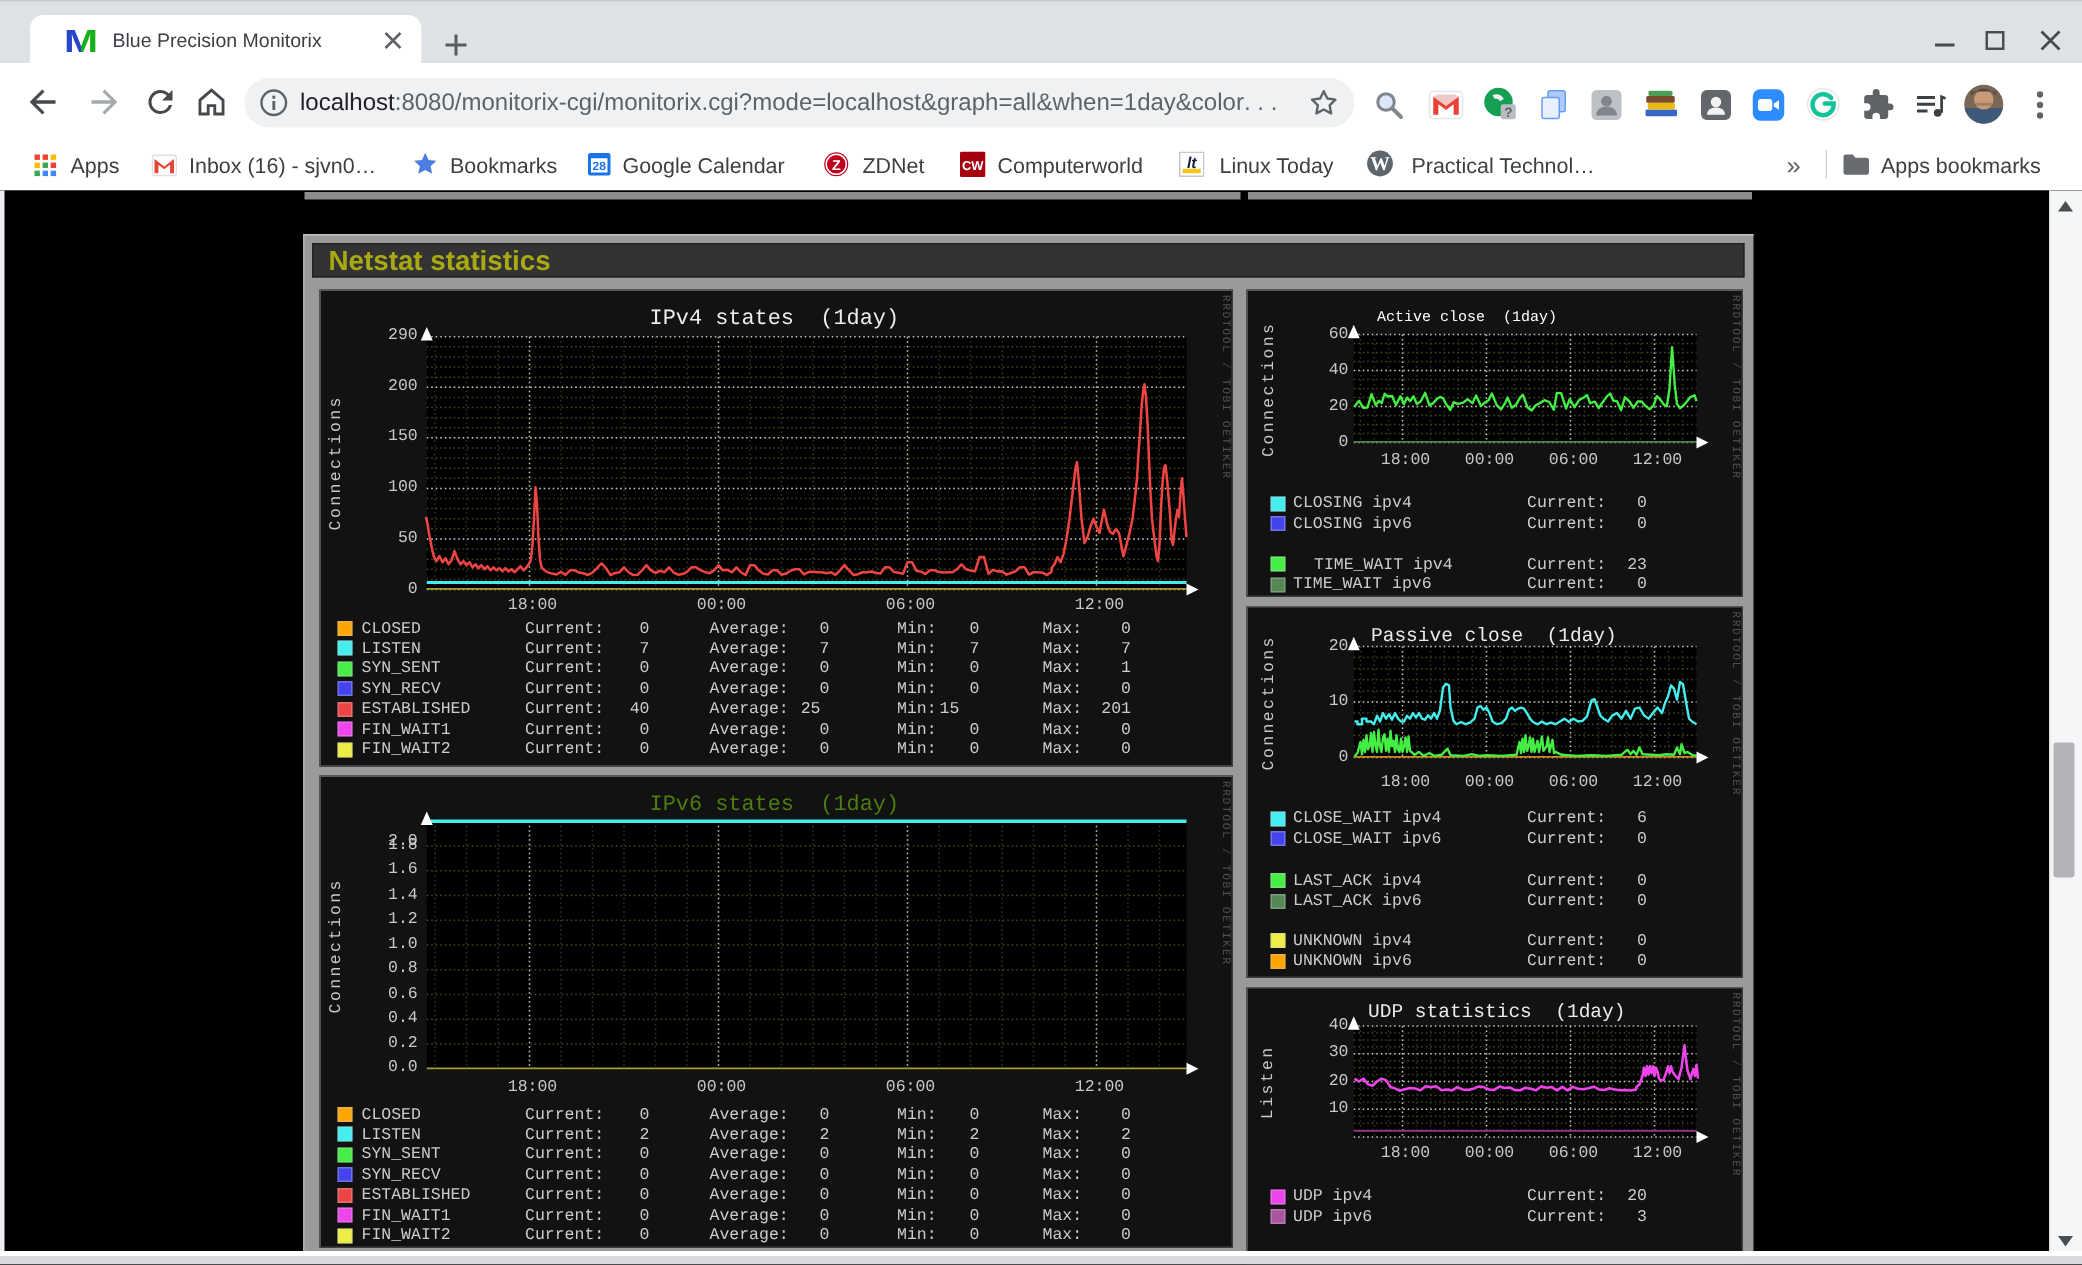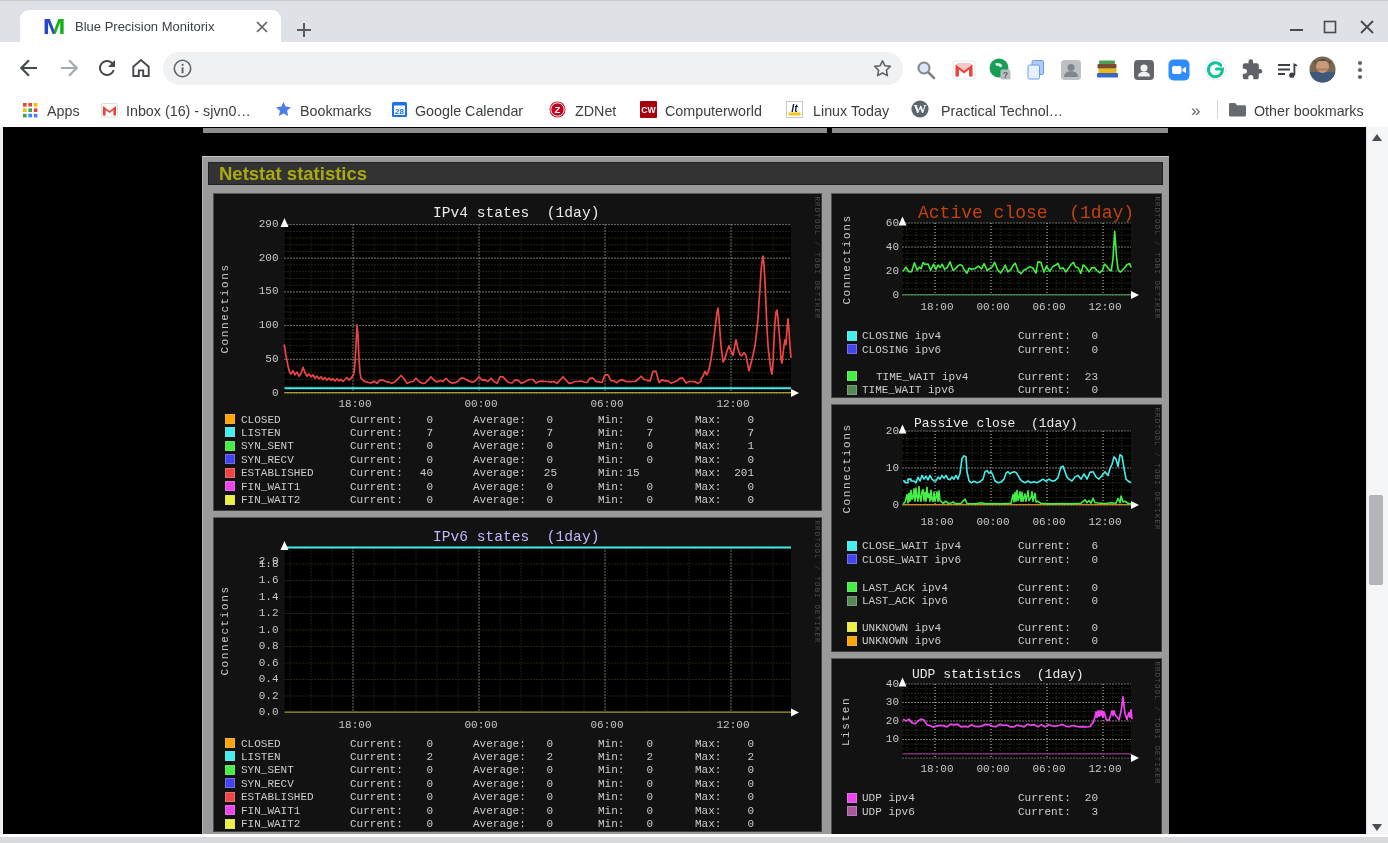--- a/index.html
+++ b/index.html
@@ -58,6 +58,7 @@
       <rect x="8.6" y="8.3" width="1.9" height="6" fill="#5f6368"></rect>
       <rect x="8.6" y="4.8" width="1.9" height="2" fill="#5f6368"></rect>
     </svg>
+<div class="abs" style="left:200px;top:60px;font-size:16px;line-height:18px;color:#5f6368;white-space:nowrap"><span style="color:#202124">localhost</span>:8080/monitorix-cgi/monitorix.cgi?mode=localhost&amp;graph=all&amp;when=1day&amp;color<span style="letter-spacing:4.5px">...</span></div>
 <svg class="abs" style="left:873px;top:59px" width="19" height="19">
       <path d="M9.5 1.8 L11.9 6.7 L17.3 7.4 L13.4 11.2 L14.4 16.6 L9.5 14 L4.6 16.6 L5.6 11.2 L1.7 7.4 L7.1 6.7 Z" fill="none" stroke="#5f6368" stroke-width="1.6" stroke-linejoin="round"></path>
     </svg>

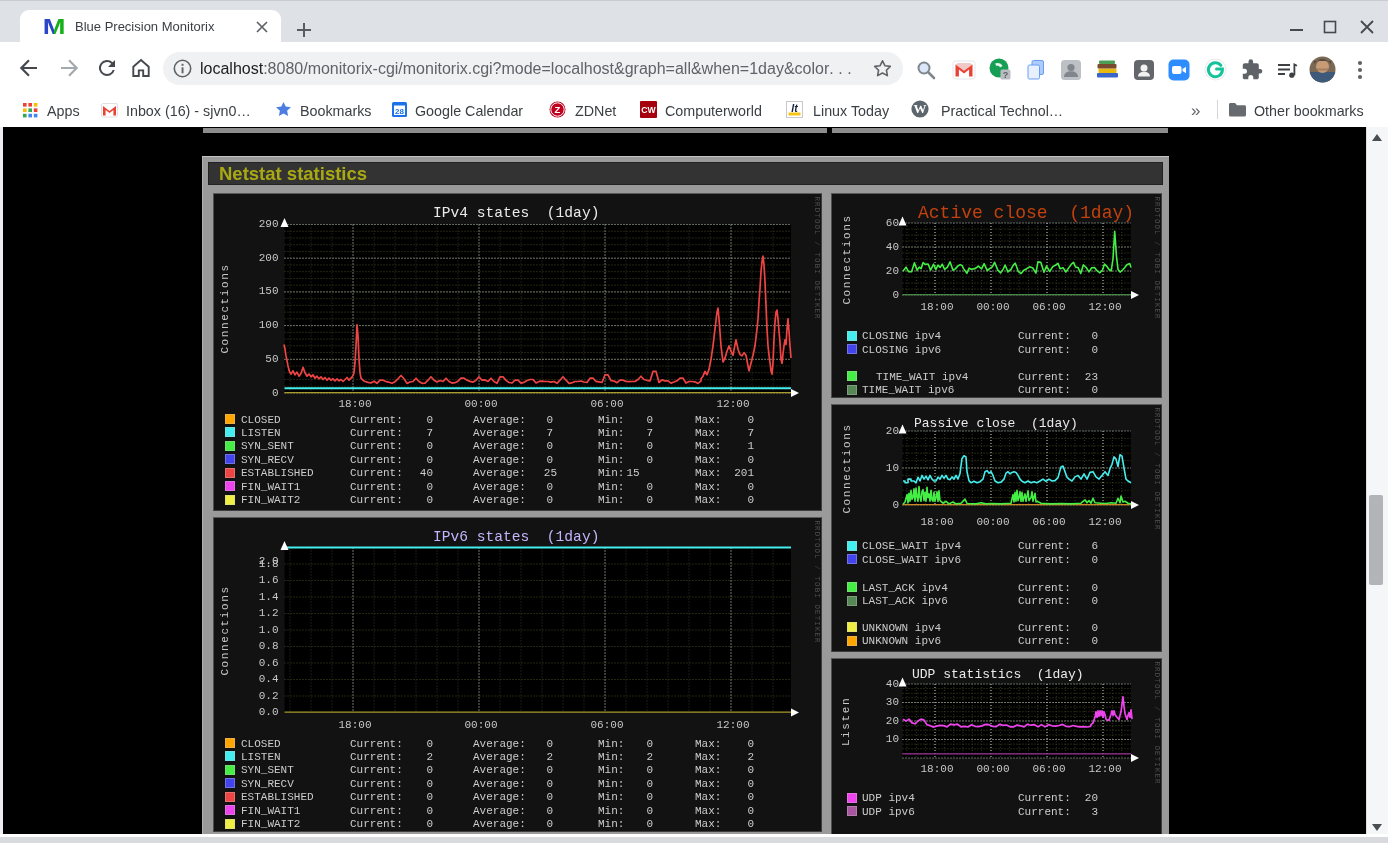--- a/index.html
+++ b/index.html
@@ -188,7 +188,7 @@
 <svg class="abs" style="left:1228px;top:102px" width="19" height="15">
       <path d="M1 2.5 c0-.8.6-1.5 1.5-1.5 h4.6 l1.9 2.2 h7.5 c.8 0 1.5.7 1.5 1.5 v8.3 c0 .8-.7 1.5-1.5 1.5 h-14 c-.9 0-1.5-.7-1.5-1.5 z" fill="#676b6f"></path>
     </svg>
-<div class="abs bmtxt" style="left:1254px;top:103px">Other bookmarks</div>
+<div class="abs bmtxt" style="left:1254px;top:103px">Apps bookmarks</div>
 <div class="abs" style="left:0;top:127px;width:1388px;height:716px;background:#000"></div>
 <div class="abs" style="left:0;top:127px;width:3px;height:709px;background:#eceef1"></div>
 <div class="abs" style="left:203px;top:128px;width:624px;height:5px;background:#8d8d8d"></div>

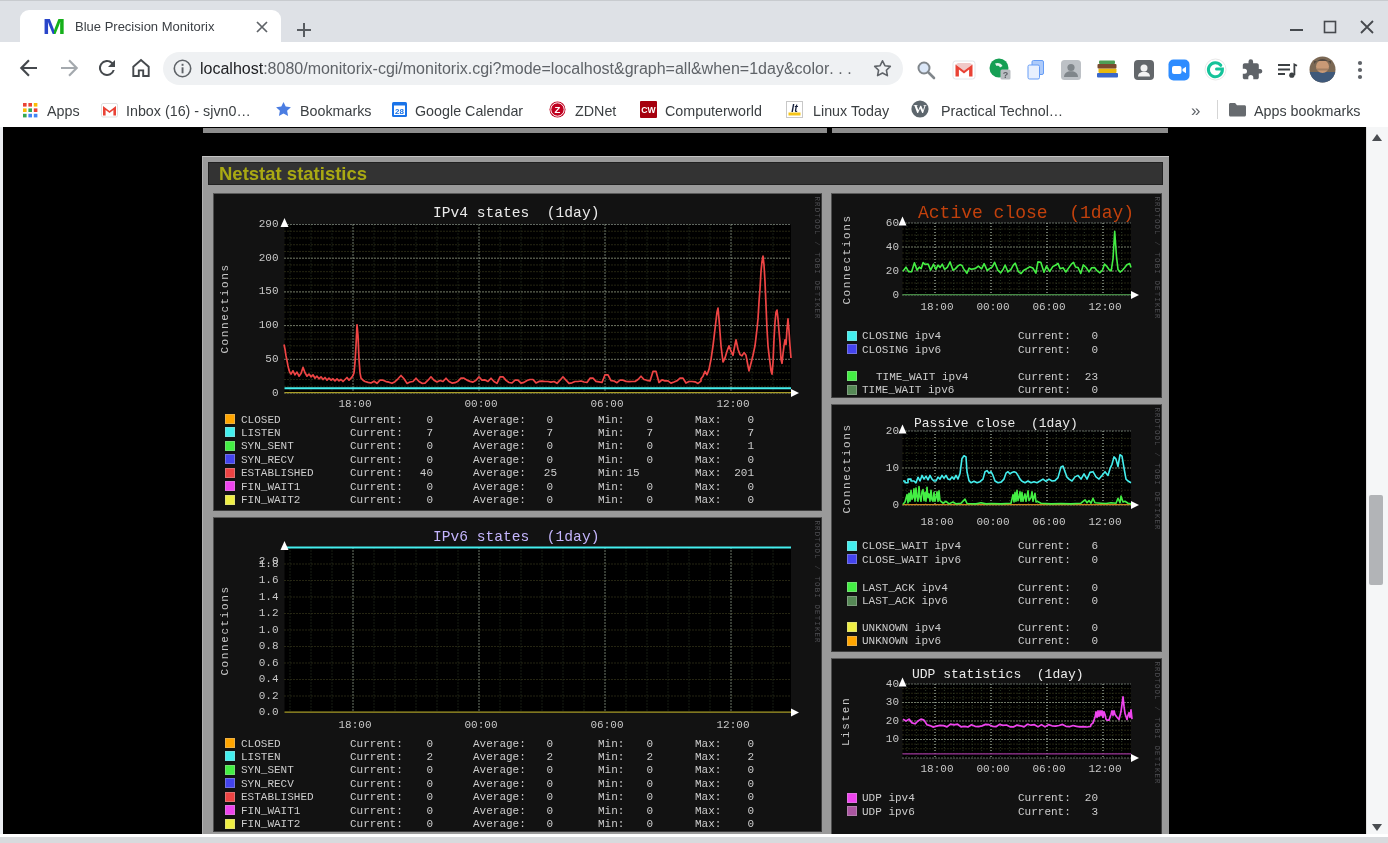--- a/index.html
+++ b/index.html
@@ -532,7 +532,7 @@
         <polygon points="66.5,31.5 74.5,31.5 70.5,22.5" fill="#fff"></polygon>
         <polygon points="299,97 299,105 307,101" fill="#fff"></polygon>
       </svg>
-      <div class="abs mono" style="left:86px;top:12px;font-size:18px;line-height:14px;color:#c2410c;white-space:pre">Active close  (1day)</div>
+      <div class="abs mono" style="left:86px;top:12px;font-size:10px;line-height:14px;color:#ffffff;white-space:pre">Active close  (1day)</div>
       <div class="abs mono ylab" style="left:27px;top:22.5px;width:40px">60</div>
       <div class="abs mono ylab" style="left:27px;top:46.5px;width:40px">40</div>
       <div class="abs mono ylab" style="left:27px;top:70.5px;width:40px">20</div>

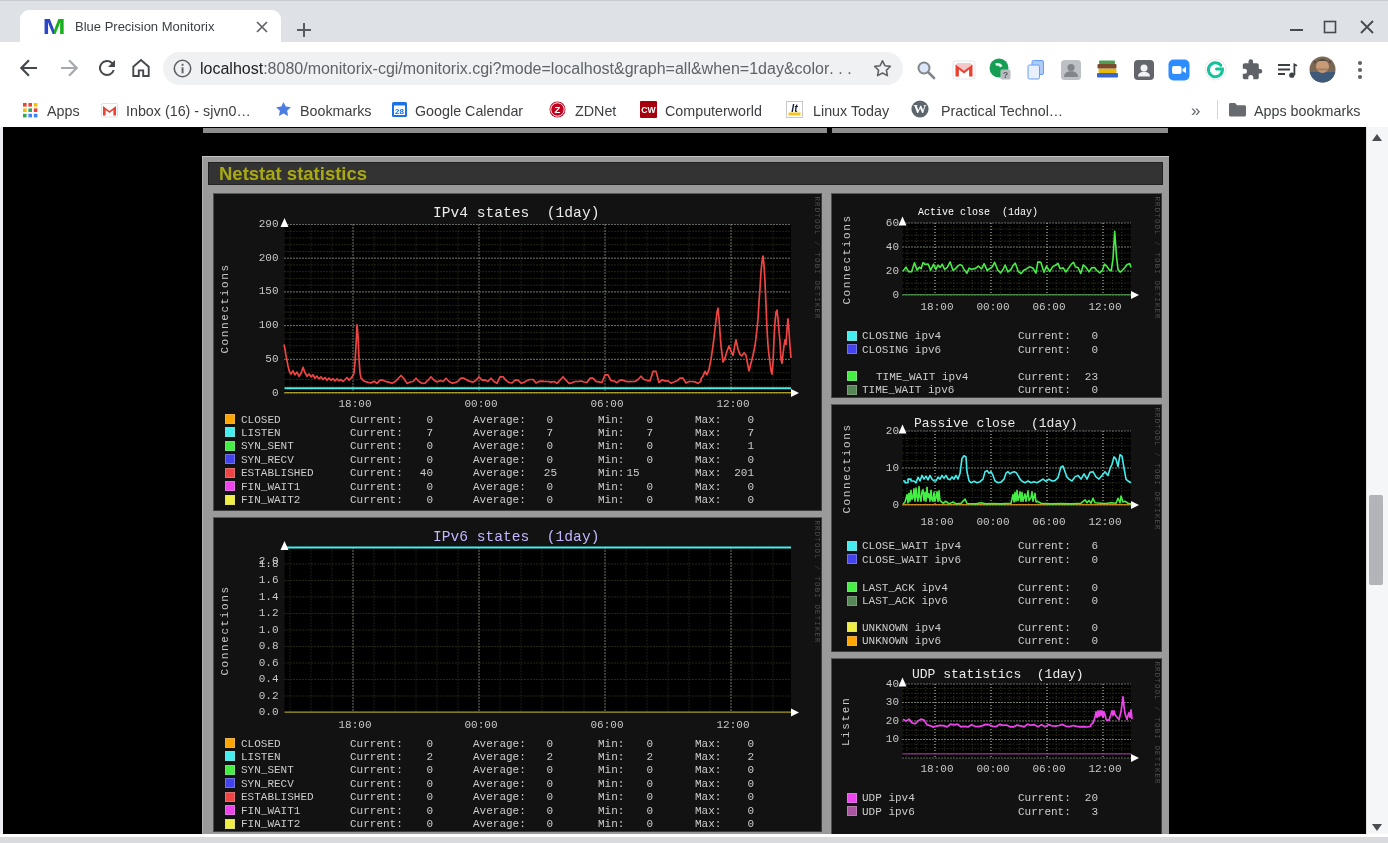--- a/index.html
+++ b/index.html
@@ -321,7 +321,7 @@
       <div class="abs mono leg" style="left:136px;top:273.3px">Current:</div>
       <div class="abs mono leg" style="left:179px;top:273.3px;width:40px;text-align:right">40</div>
       <div class="abs mono leg" style="left:259px;top:273.3px">Average:</div>
-      <div class="abs mono leg" style="left:303px;top:273.3px;width:40px;text-align:right">25</div>
+      <div class="abs mono leg" style="left:293px;top:273.3px;width:40px;text-align:right">25</div>
       <div class="abs mono leg" style="left:384px;top:273.3px">Min:</div>
       <div class="abs mono leg" style="left:399px;top:273.3px;width:40px;text-align:center">15</div>
       <div class="abs mono leg" style="left:481px;top:273.3px">Max:</div>

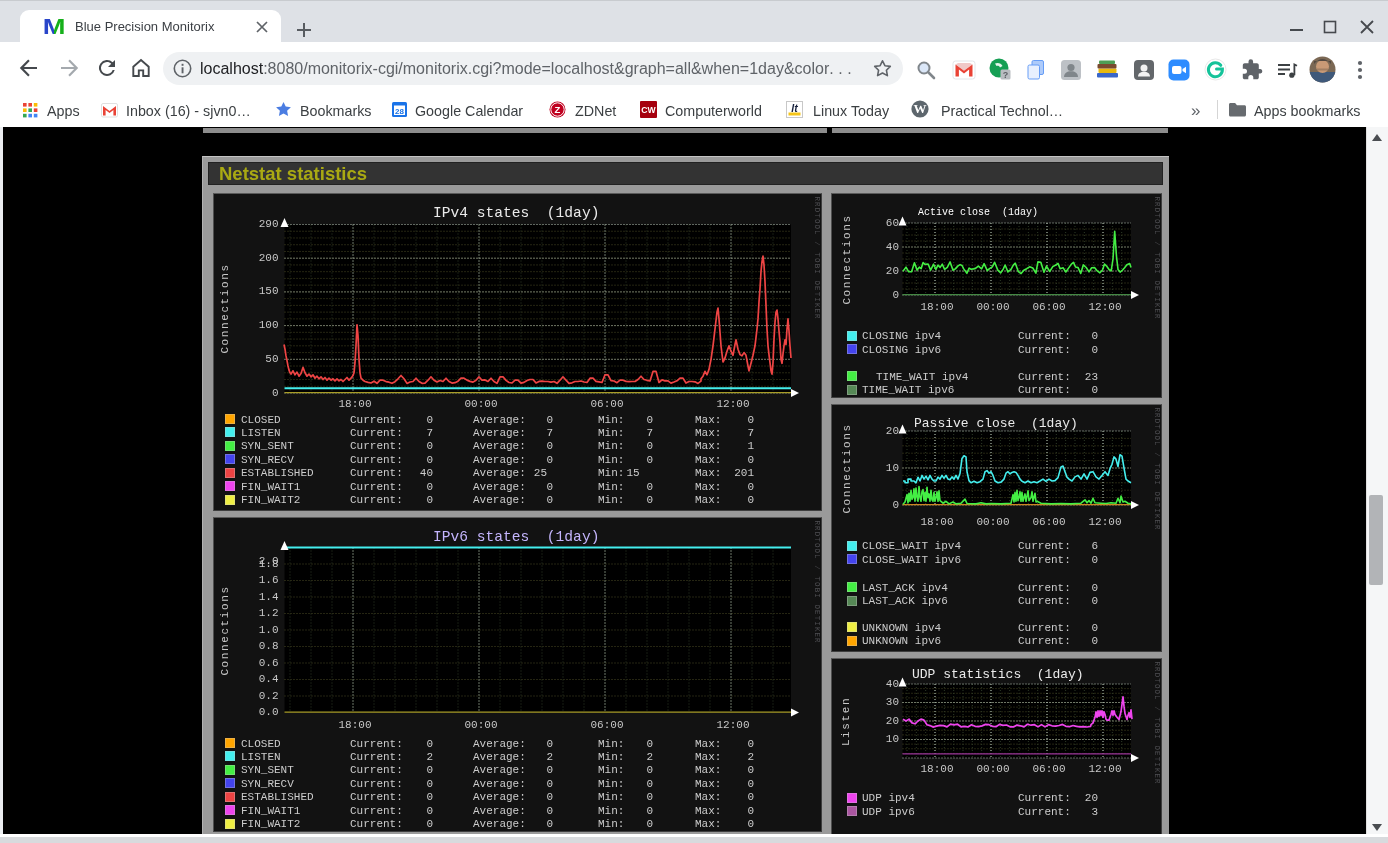--- a/index.html
+++ b/index.html
@@ -392,7 +392,7 @@
         <polygon points="66.5,32.0 74.5,32.0 70.5,23.0" fill="#fff"></polygon>
         <polygon points="577,190.5 577,198.5 585,194.5" fill="#fff"></polygon>
       </svg>
-      <div class="abs mono" style="left:219px;top:12px;font-size:14.6px;line-height:15.6px;color:#c4b5fd;white-space:pre">IPv6 states  (1day)</div>
+      <div class="abs mono" style="left:219px;top:12px;font-size:14.6px;line-height:15.6px;color:#4d7c0f;white-space:pre">IPv6 states  (1day)</div>
       <div class="abs mono ylab" style="left:24.5px;top:188.0px;width:40px">0.0</div>
       <div class="abs mono ylab" style="left:24.5px;top:171.5px;width:40px">0.2</div>
       <div class="abs mono ylab" style="left:24.5px;top:155.0px;width:40px">0.4</div>

